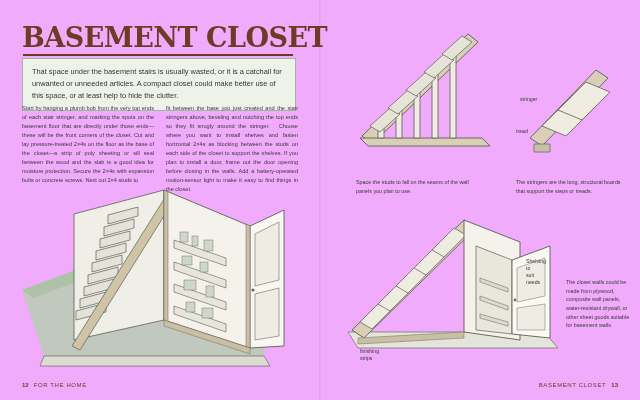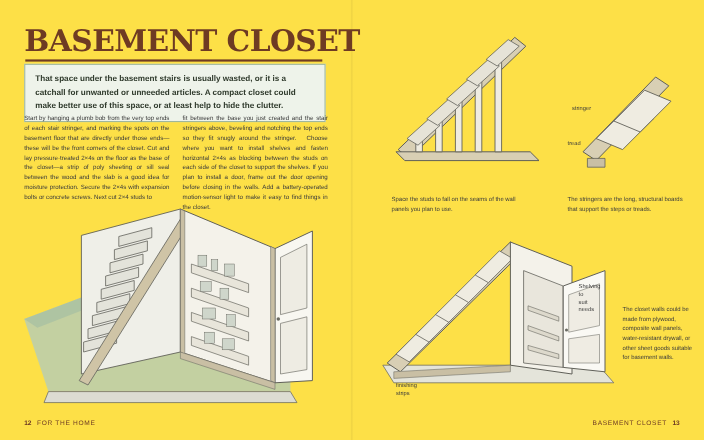--- a/index.html
+++ b/index.html
@@ -12,7 +12,7 @@
   }
   .page{
     position:absolute;inset:0;
-    background:#fde047;
+    background:#f0abfc;
     display:flex;
   }
   .gutter{

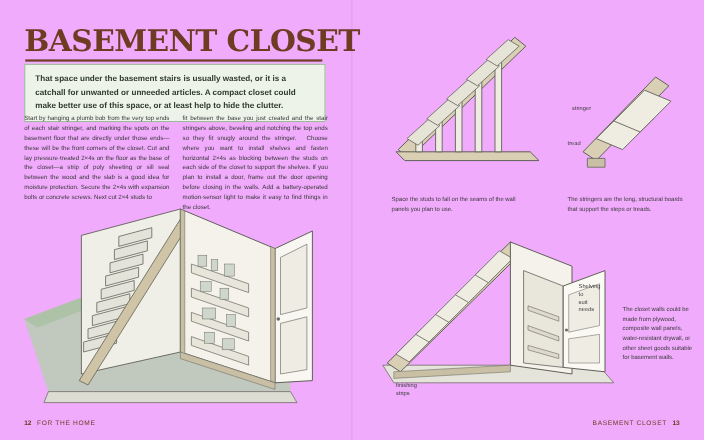--- a/index.html
+++ b/index.html
@@ -43,7 +43,6 @@
     background:#eef3ea;
     padding:7px 9px;
     box-sizing:border-box;
-    font-weight:bold;
   }
   .deck{
     font-size:7.4px;

